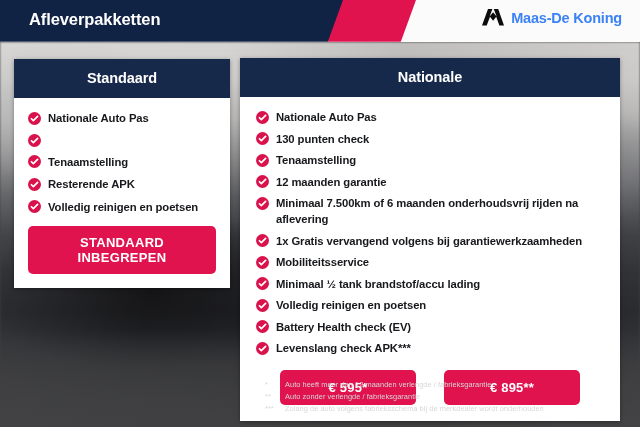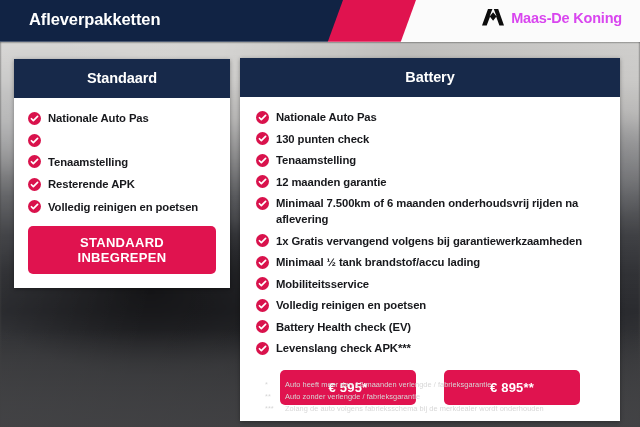--- a/index.html
+++ b/index.html
@@ -101,7 +101,7 @@
   .brand-name {
     font-size: 14.5px;
     font-weight: bold;
-    color: #d946ef;
+    color: #3b82f6;
     letter-spacing: -0.2px;
   }
   .header-underline {

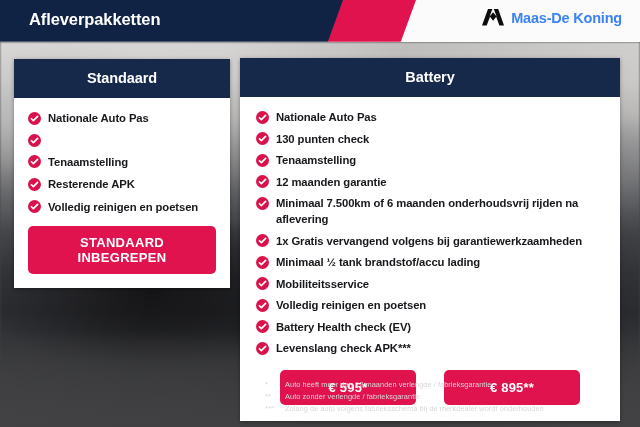--- a/index.html
+++ b/index.html
@@ -275,7 +275,7 @@
   </div>
 
   <div class="card card-approved">
-    <div class="card-head">Battery</div>
+    <div class="card-head">Nationale</div>
     <div class="card-body">
       <ul class="features">
         <li>

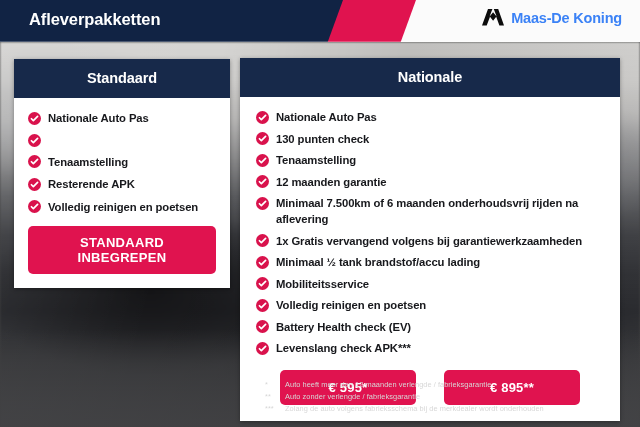--- a/index.html
+++ b/index.html
@@ -325,14 +325,14 @@
             <circle cx="8" cy="8" r="8" fill="#d9124c"></circle>
             <path d="M4.2 8.3 L6.6 10.7 L11.8 5.3" stroke="#ffffff" stroke-width="2.1" fill="none" stroke-linecap="round" stroke-linejoin="round"></path>
           </svg>
+          <span class="feat-text">Mobiliteitsservice</span>
+        </li>
+        <li>
+          <svg class="check" viewBox="0 0 16 16">
+            <circle cx="8" cy="8" r="8" fill="#d9124c"></circle>
+            <path d="M4.2 8.3 L6.6 10.7 L11.8 5.3" stroke="#ffffff" stroke-width="2.1" fill="none" stroke-linecap="round" stroke-linejoin="round"></path>
+          </svg>
           <span class="feat-text">Minimaal ½ tank brandstof/accu lading</span>
-        </li>
-        <li>
-          <svg class="check" viewBox="0 0 16 16">
-            <circle cx="8" cy="8" r="8" fill="#d9124c"></circle>
-            <path d="M4.2 8.3 L6.6 10.7 L11.8 5.3" stroke="#ffffff" stroke-width="2.1" fill="none" stroke-linecap="round" stroke-linejoin="round"></path>
-          </svg>
-          <span class="feat-text">Mobiliteitsservice</span>
         </li>
         <li>
           <svg class="check" viewBox="0 0 16 16">

